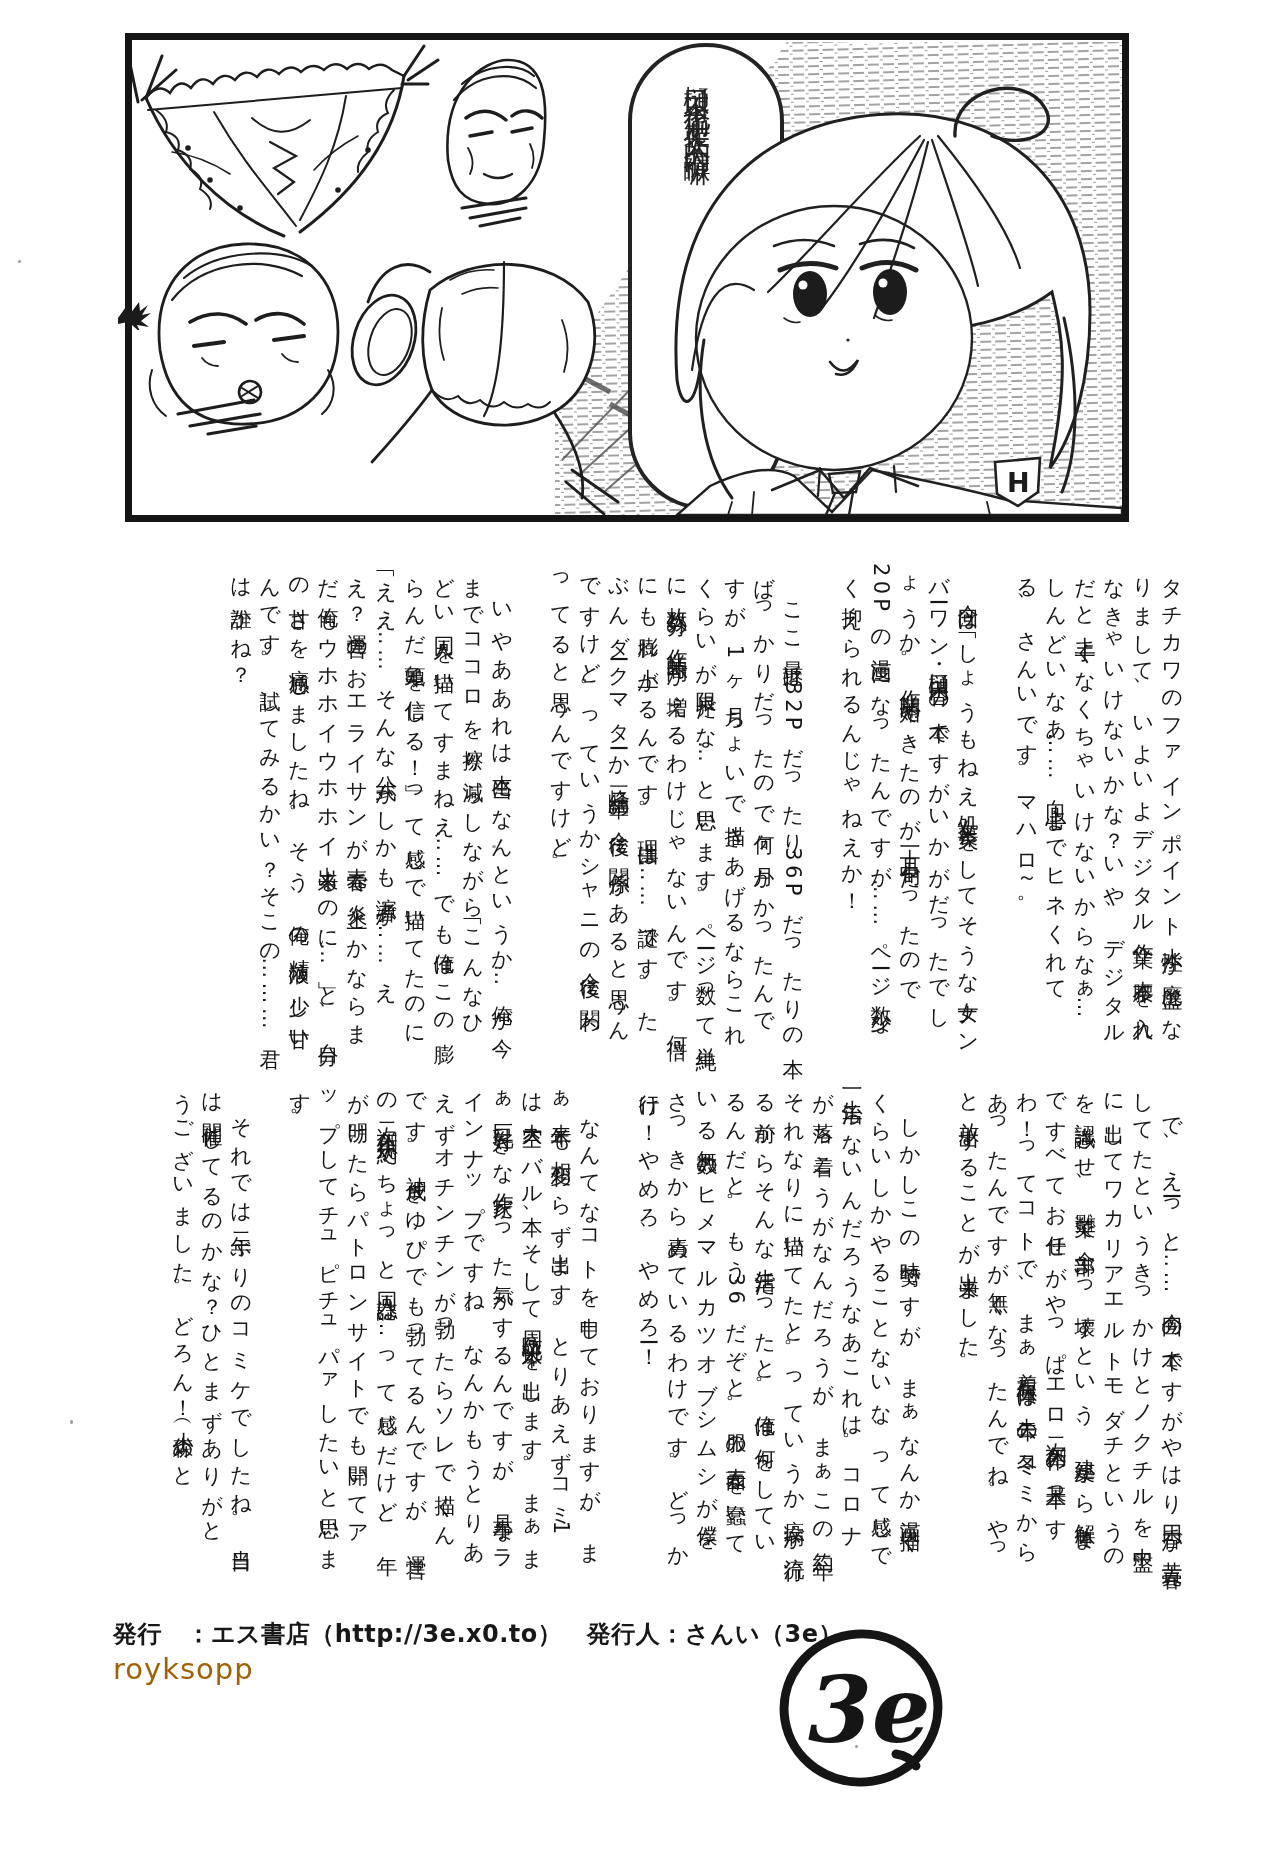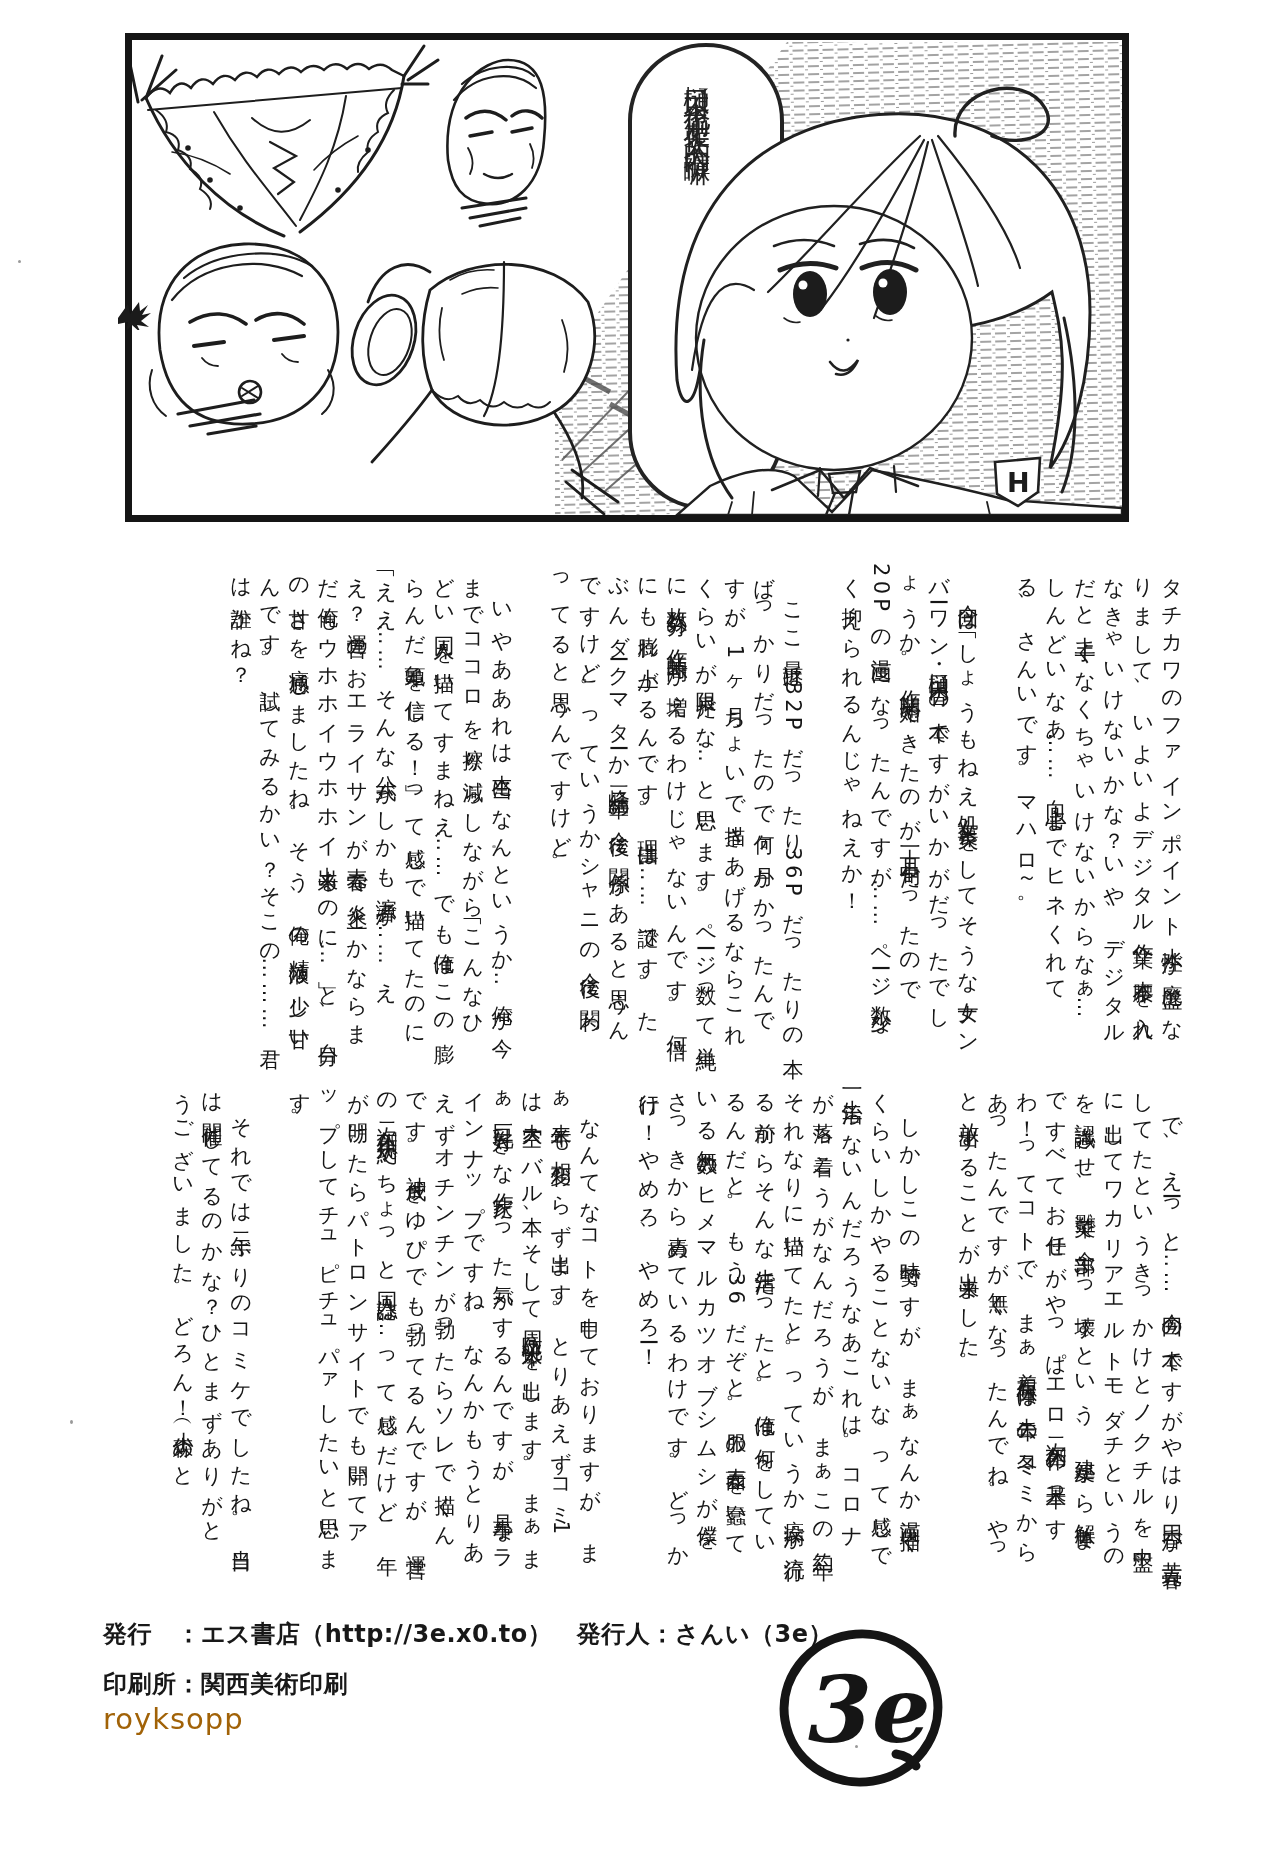--- a/index.html
+++ b/index.html
@@ -39,7 +39,7 @@
   #afterword-bottom{top:1078px;height:486px;left:60px;}
   
   .colophon{
-    position:absolute;left:103px;top:1620px;width:760px;
+    position:absolute;left:113px;top:1620px;width:760px;
     font-weight:bold;font-size:24px;line-height:29px;
     letter-spacing:0.5px;color:#181818;
   }

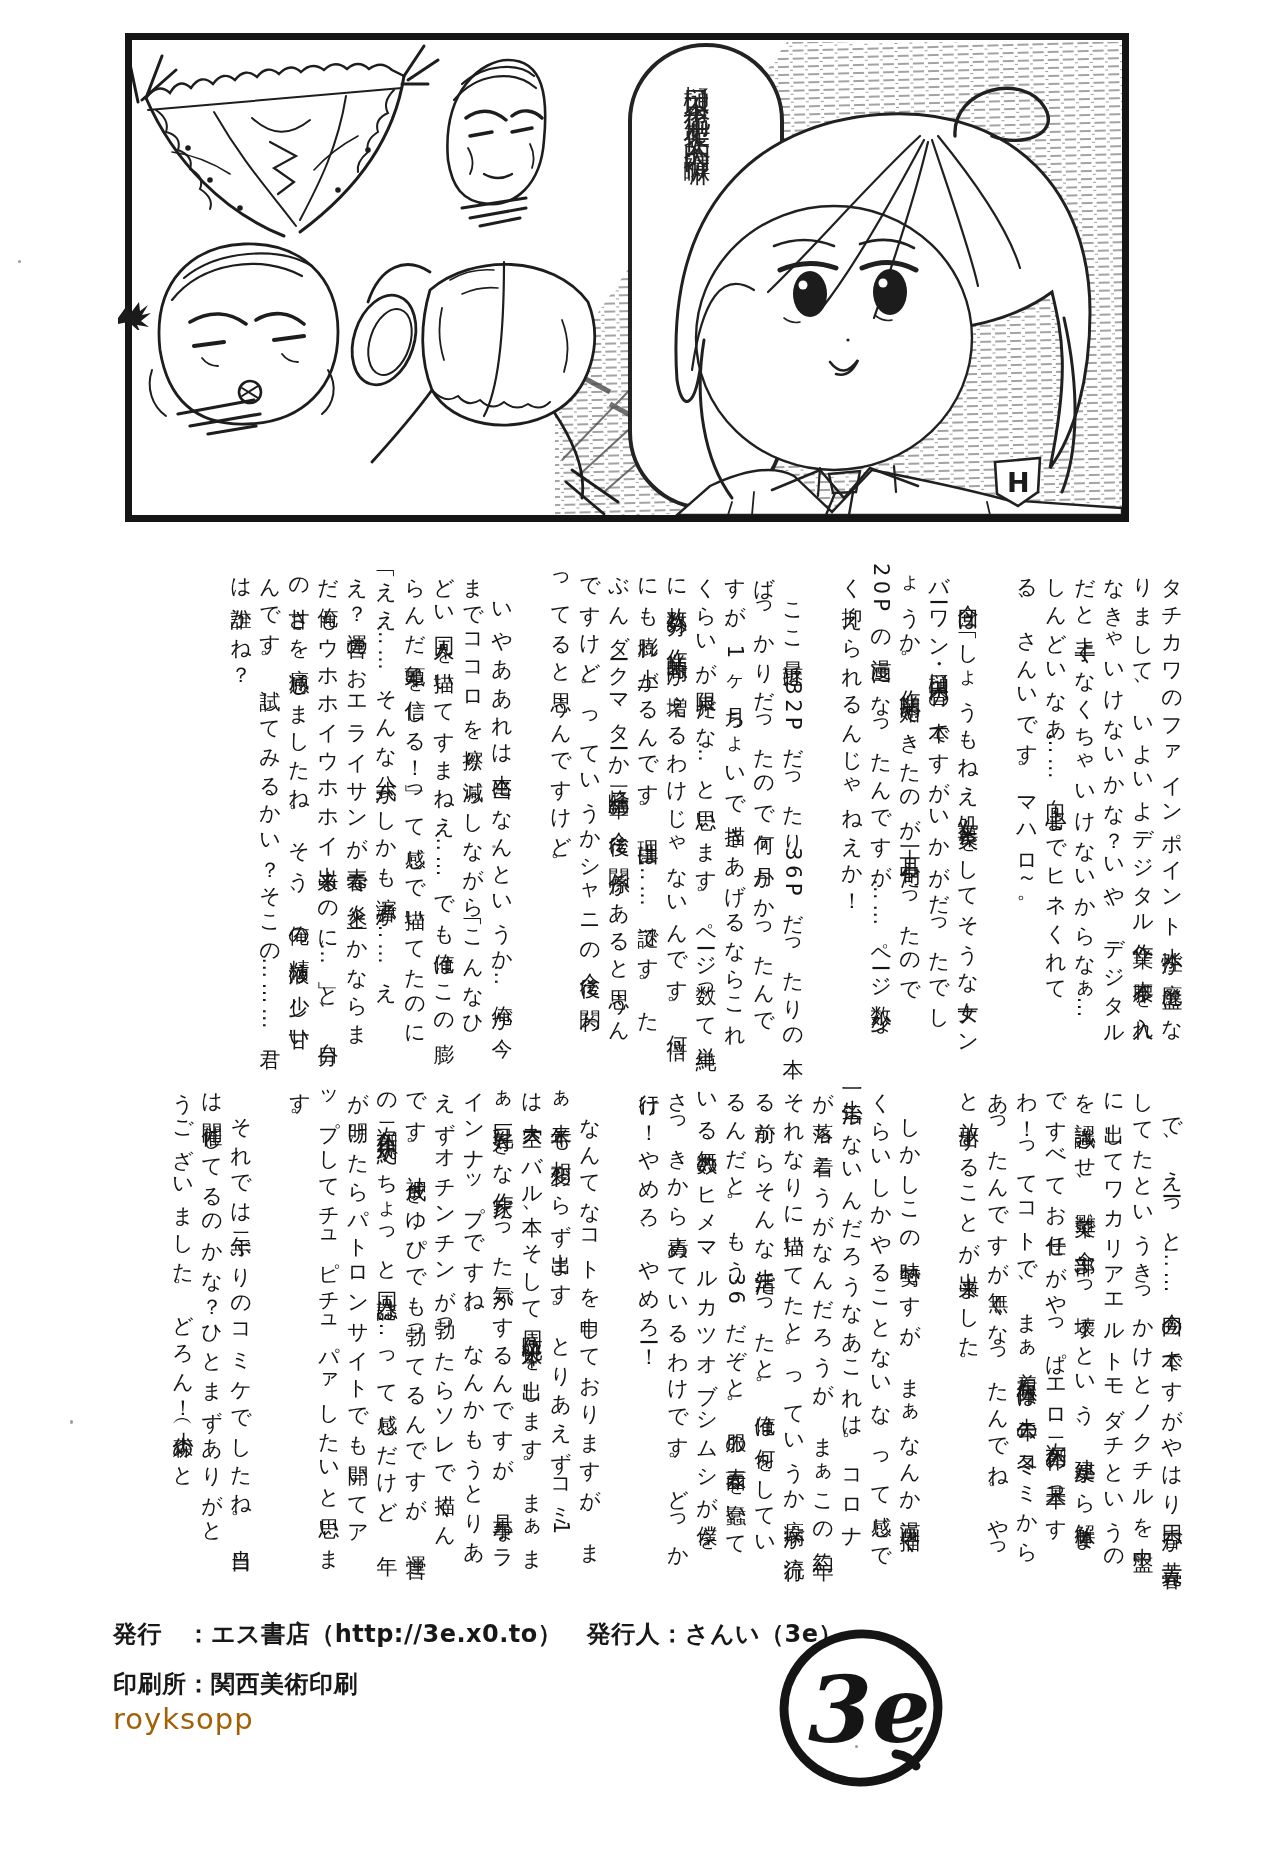--- a/index.html
+++ b/index.html
@@ -214,7 +214,6 @@
 
 <div class="colophon">
   <p>発行　：エス書店（http://3e.x0.to）　発行人：さんい（3e）</p>
-  <p class="printer">印刷所：関西美術印刷</p>
   <p class="footer-note">royksopp</p>
 </div>
 

